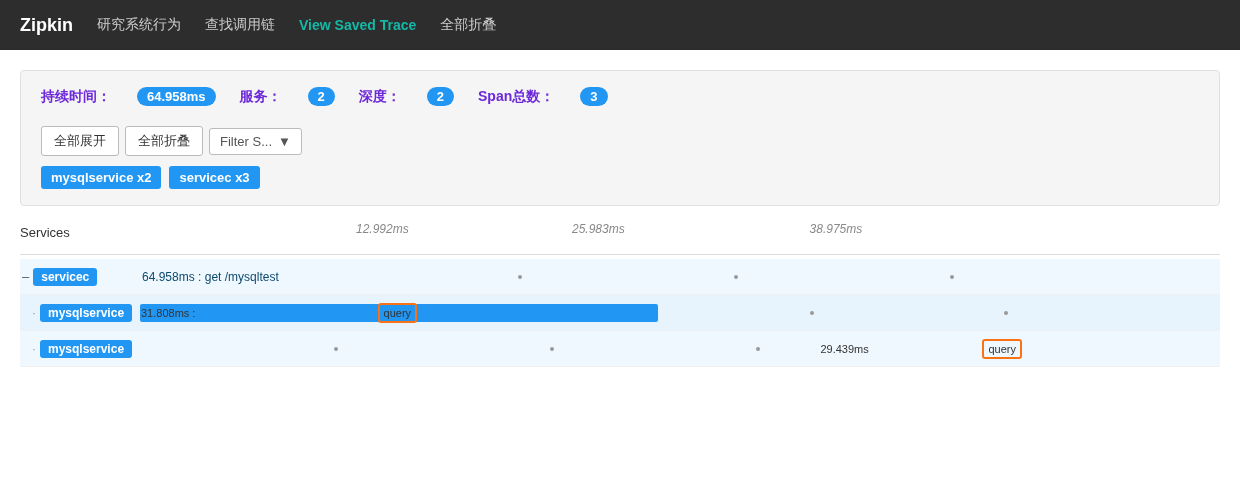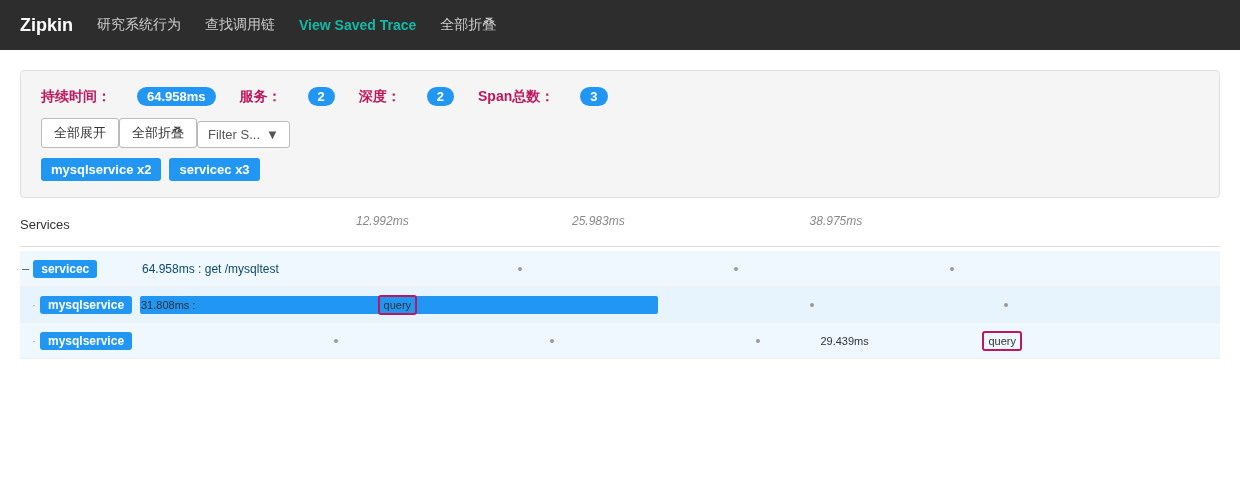--- a/index.html
+++ b/index.html
@@ -45,7 +45,7 @@
     }
     .stat-label {
       font-size: 14px;
-      color: #be185d;
+      color: #6d28d9;
       font-weight: bold;
     }
     .stat-badge {

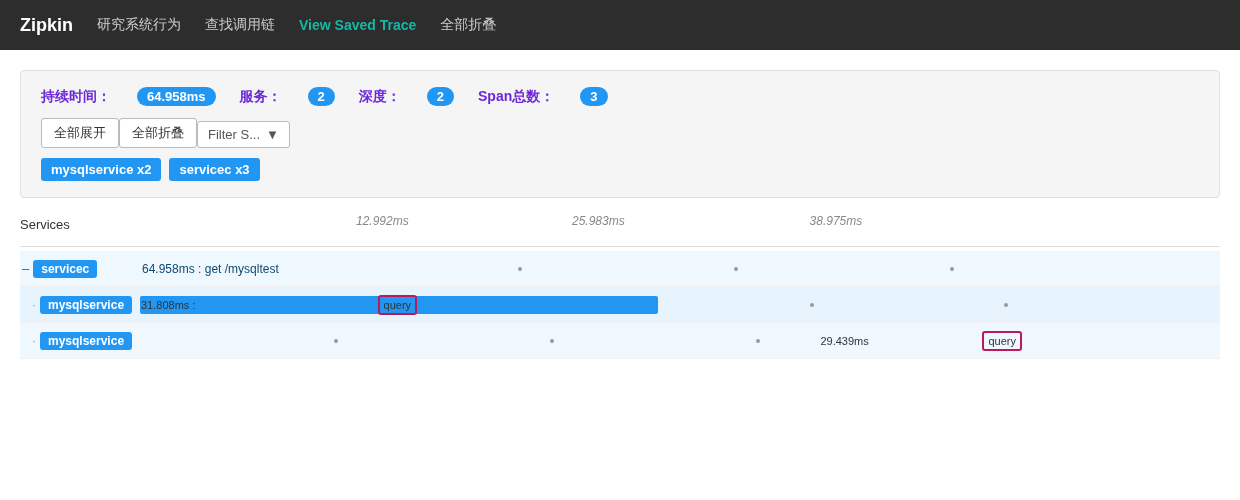--- a/index.html
+++ b/index.html
@@ -62,9 +62,9 @@
     }
     .controls-row {
       display: flex;
-      align-items: flex-end;
-      gap: 0;
-      margin-top: 12px;
+      align-items: center;
+      gap: 6px;
+      margin-top: 20px;
     }
     .btn-outline {
       border: 1px solid #bbb;

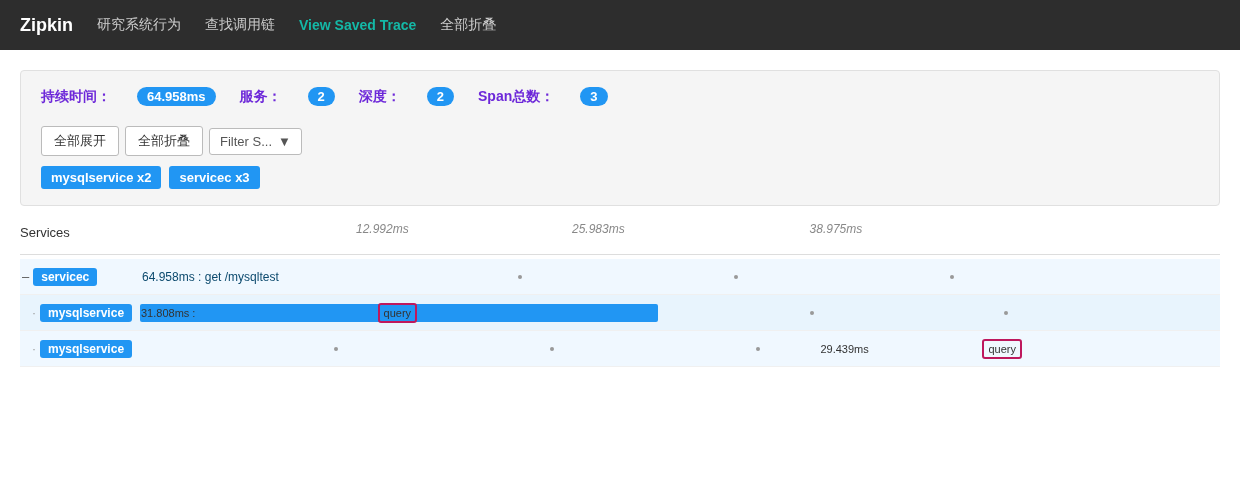--- a/index.html
+++ b/index.html
@@ -187,7 +187,7 @@
     .span-tag {
       position: absolute;
       background: transparent;
-      border: 2px solid #be185d;
+      border: 2px solid #f97316;
       border-radius: 3px;
       font-size: 11px;
       color: #333;

